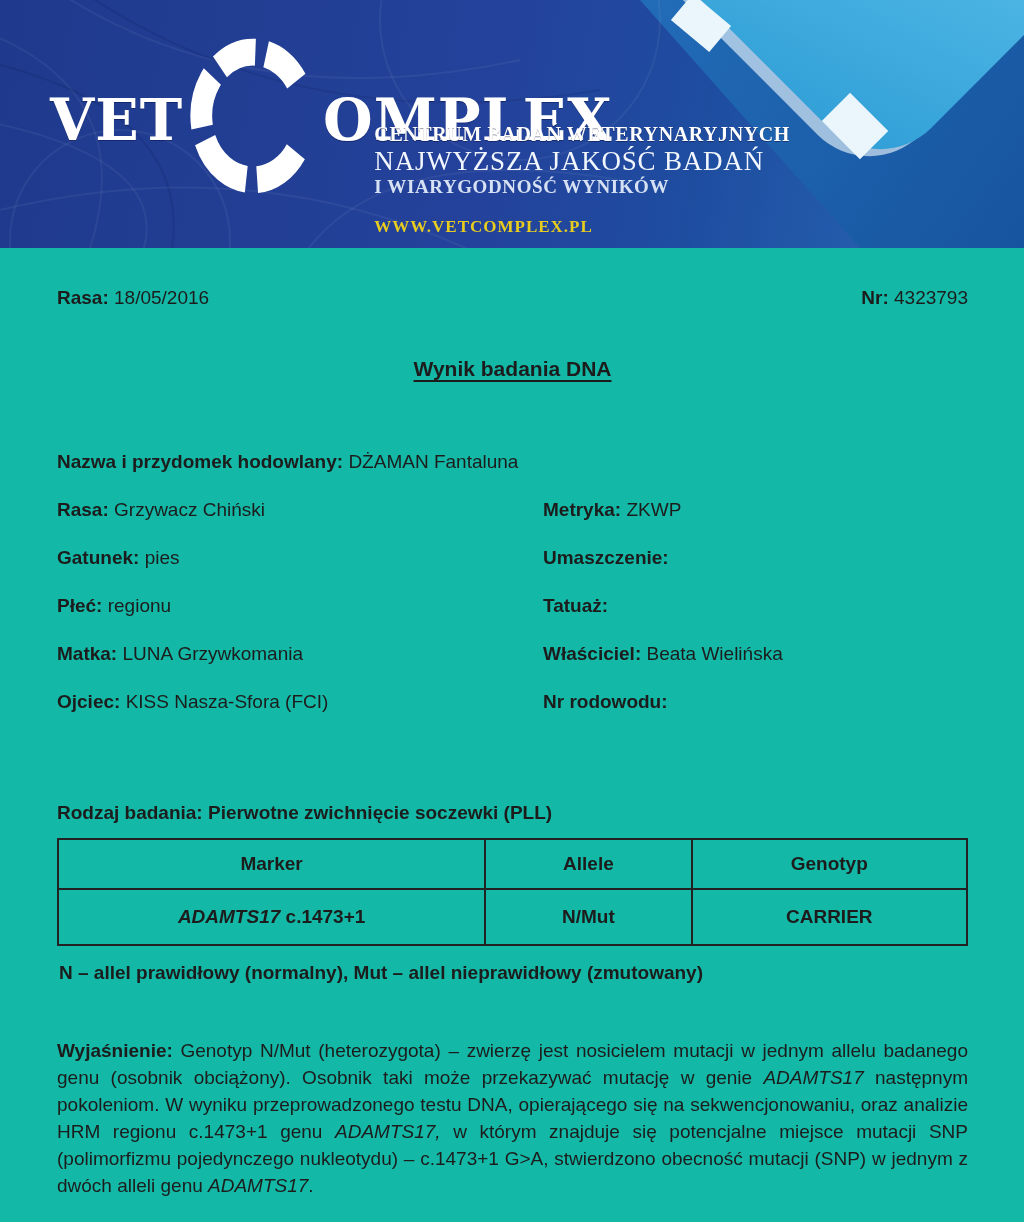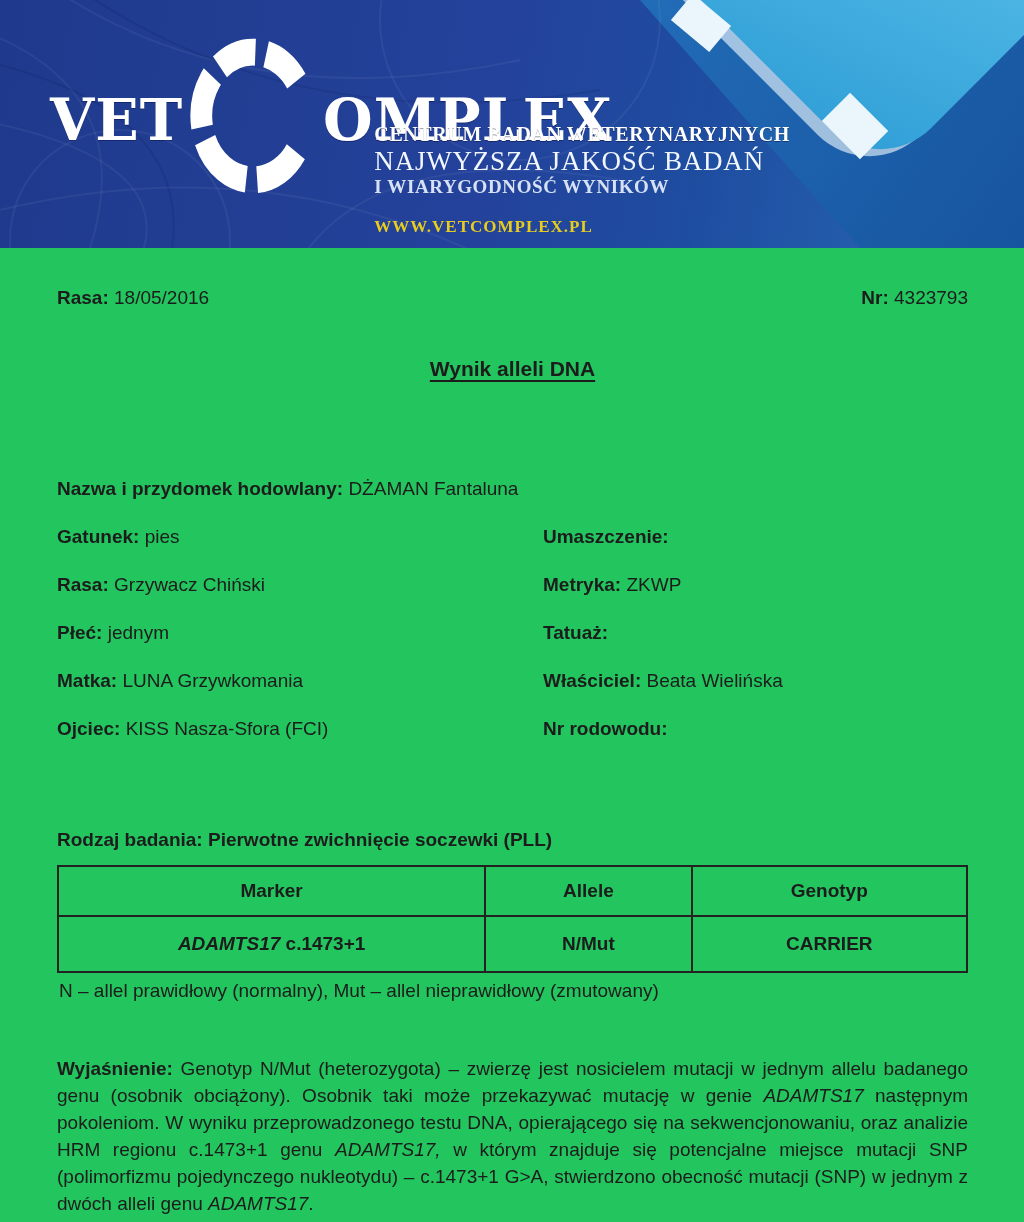--- a/index.html
+++ b/index.html
@@ -5,7 +5,7 @@
   * { margin:0; padding:0; box-sizing:border-box; }
   html,body { background:#ffffff; }
   .page {
-    width:1024px; height:1222px; margin:0 auto; background:#22c55e;
+    width:1024px; height:1222px; margin:0 auto; background:#14b8a6;
     font-family:"Liberation Sans", sans-serif; color:#1c1c1c; overflow:hidden; position:relative;
   }
 

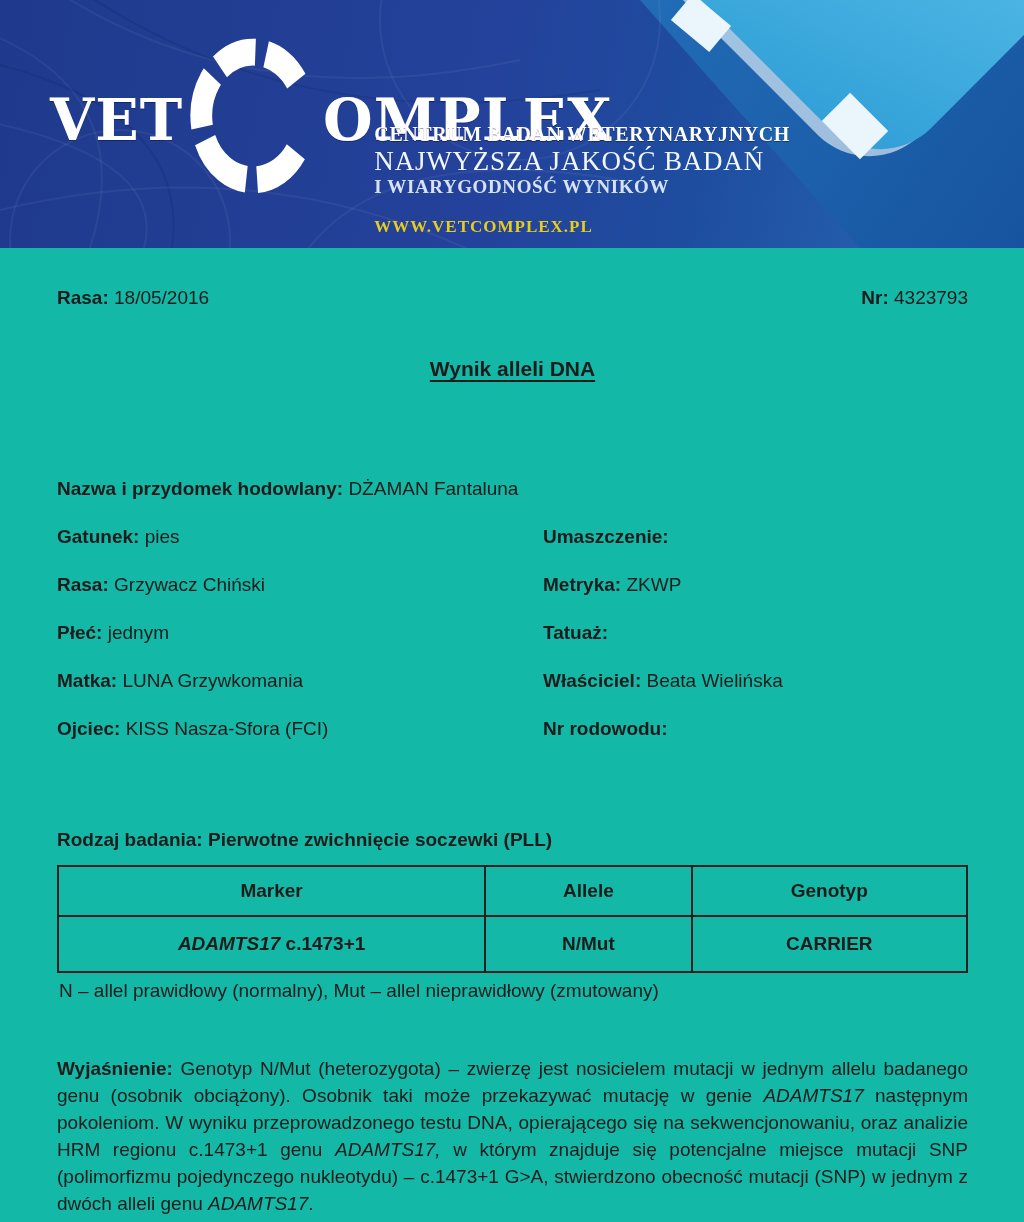--- a/index.html
+++ b/index.html
@@ -123,7 +123,7 @@
       </div>
     </div>
 
-    <h1 class="doc-title">Wynik alleli DNA</h1>
+    <h1 class="doc-title">Wynik badania DNA</h1>
 
     <section class="details">
       <div class="d-row">

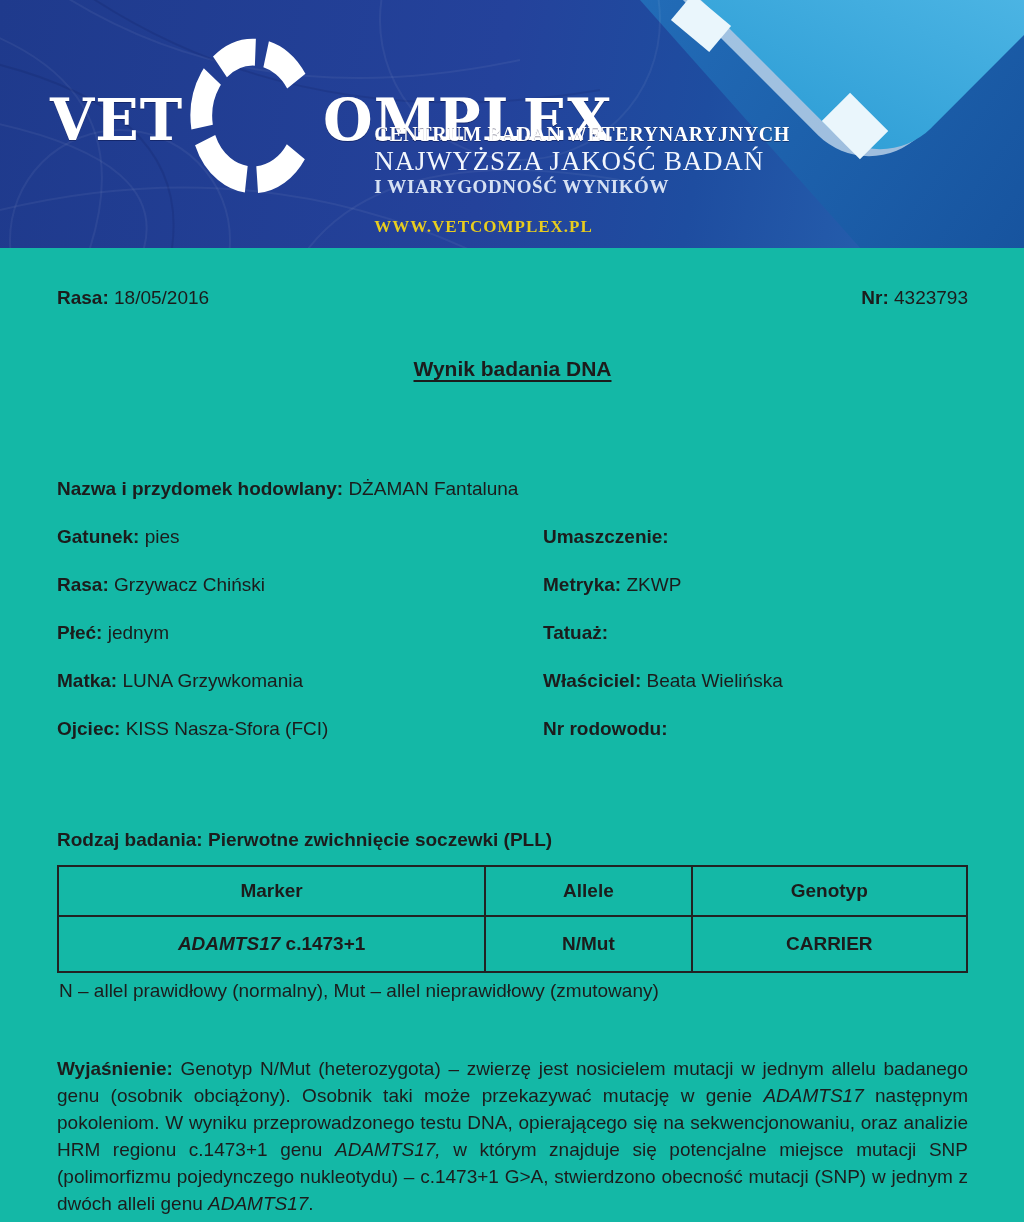--- a/index.html
+++ b/index.html
@@ -49,7 +49,7 @@
   .doc-title { margin-top:44px; text-align:center; font-size:21px; font-weight:bold;
     text-decoration:underline; text-underline-offset:4px; line-height:29px; }
 
-  .details { margin-top:94px; }
+  .details { margin-top:67px; }
   .d-row { display:flex; height:48px; align-items:flex-start; font-size:19px; line-height:24px; }
   .d-cell-left { width:486px; }
   .d-cell-right { flex:1; }

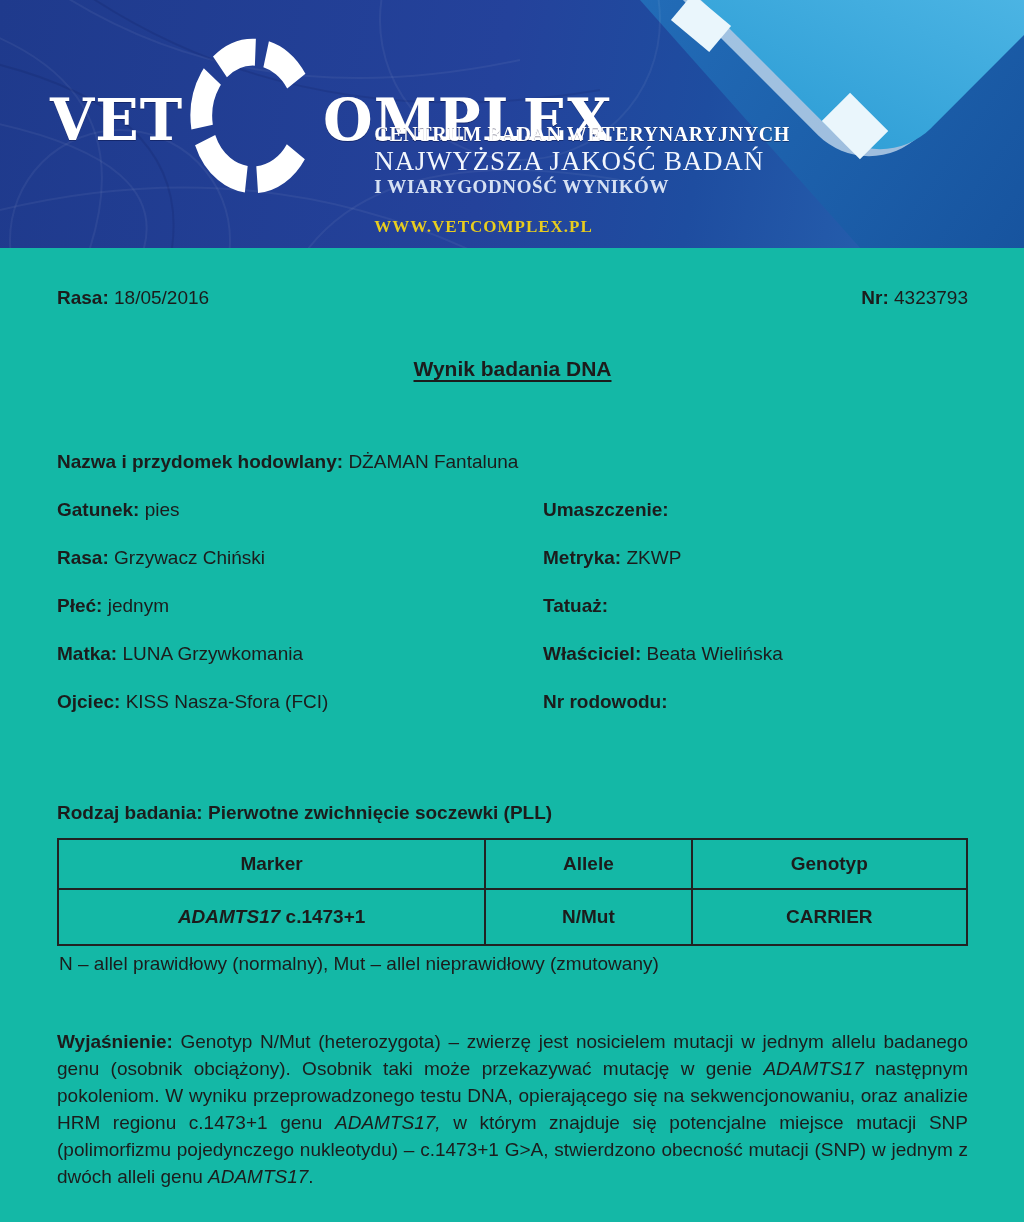--- a/index.html
+++ b/index.html
@@ -135,23 +135,23 @@
 
       <div class="d-row">
         <div class="d-cell-left">
+          <span class="b">Rasa:</span>
+          <span>Grzywacz Chiński</span>
+        </div>
+        <div class="d-cell-right">
+          <span class="b">Metryka:</span>
+          <span>ZKWP</span>
+        </div>
+      </div>
+
+      <div class="d-row">
+        <div class="d-cell-left">
           <span class="b">Gatunek:</span>
           <span>pies</span>
         </div>
         <div class="d-cell-right">
           <span class="b">Umaszczenie:</span>
           <span></span>
-        </div>
-      </div>
-
-      <div class="d-row">
-        <div class="d-cell-left">
-          <span class="b">Rasa:</span>
-          <span>Grzywacz Chiński</span>
-        </div>
-        <div class="d-cell-right">
-          <span class="b">Metryka:</span>
-          <span>ZKWP</span>
         </div>
       </div>
 

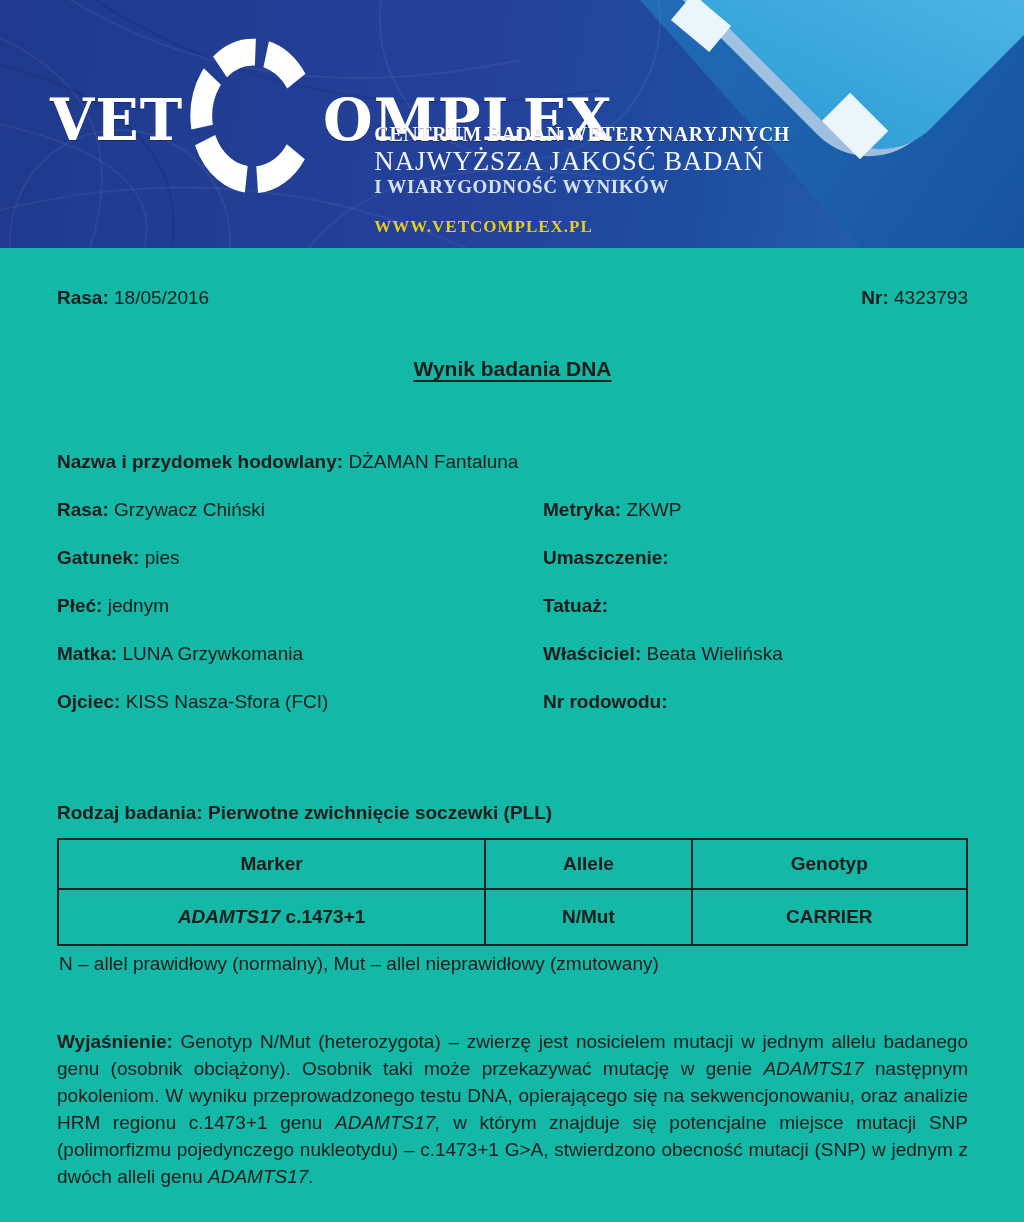--- a/index.html
+++ b/index.html
@@ -159,7 +159,7 @@
       <div class="d-row">
         <div class="d-cell-left">
           <span class="b">Płeć:</span>
-          <span>jednym</span>
+          <span>regionu</span>
         </div>
         <div class="d-cell-right">
           <span class="b">Tatuaż:</span>

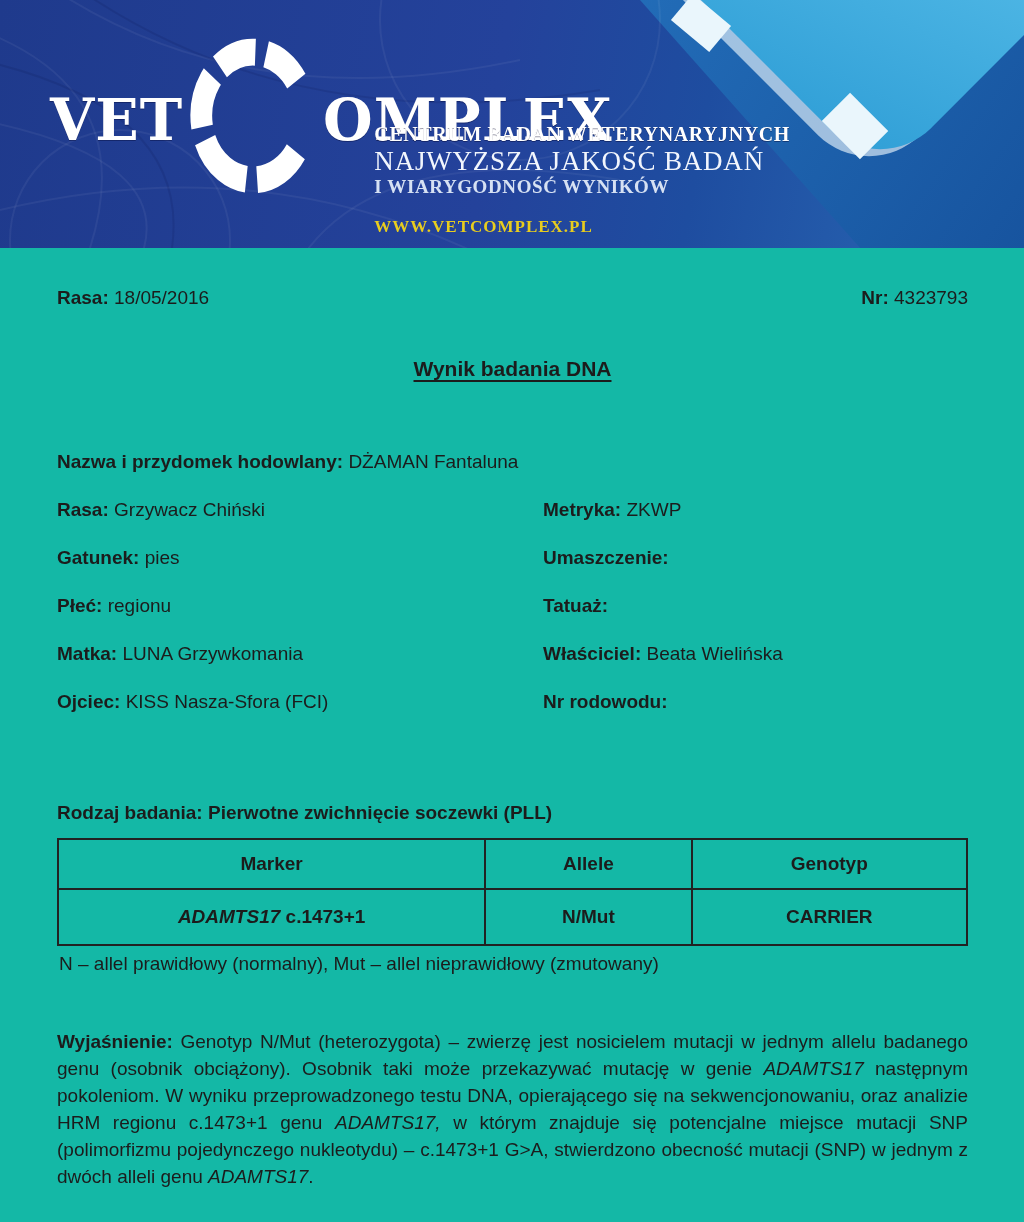--- a/index.html
+++ b/index.html
@@ -63,7 +63,7 @@
   table.results th { height:50px; }
   table.results td { height:56px; }
 
-  .legend { margin-top:6px; font-size:19px; font-weight:normal; line-height:24px; padding-left:2px; }
+  .legend { margin-top:15px; font-size:19px; font-weight:bold; line-height:24px; padding-left:2px; }
 
   .explanation { margin-top:52px; font-size:19px; line-height:27px; text-align:justify; }
 </style>

